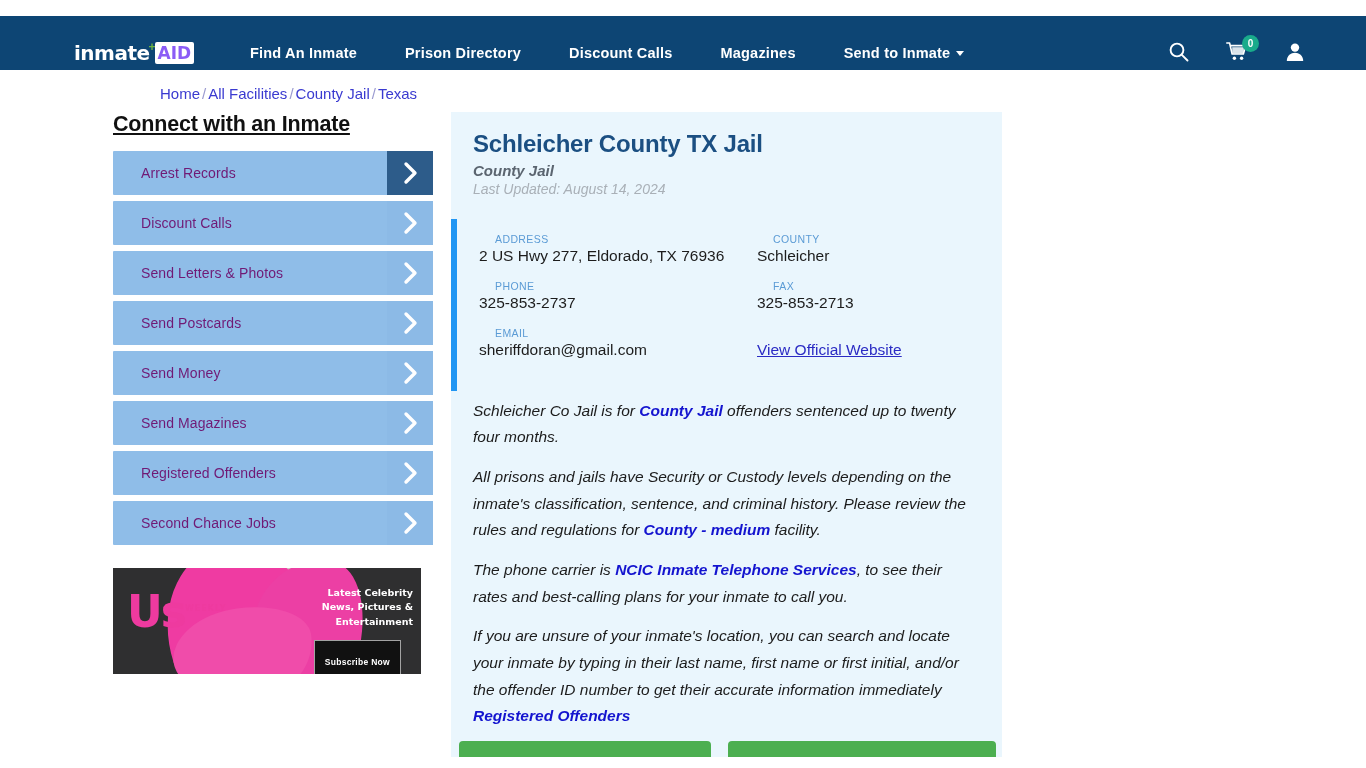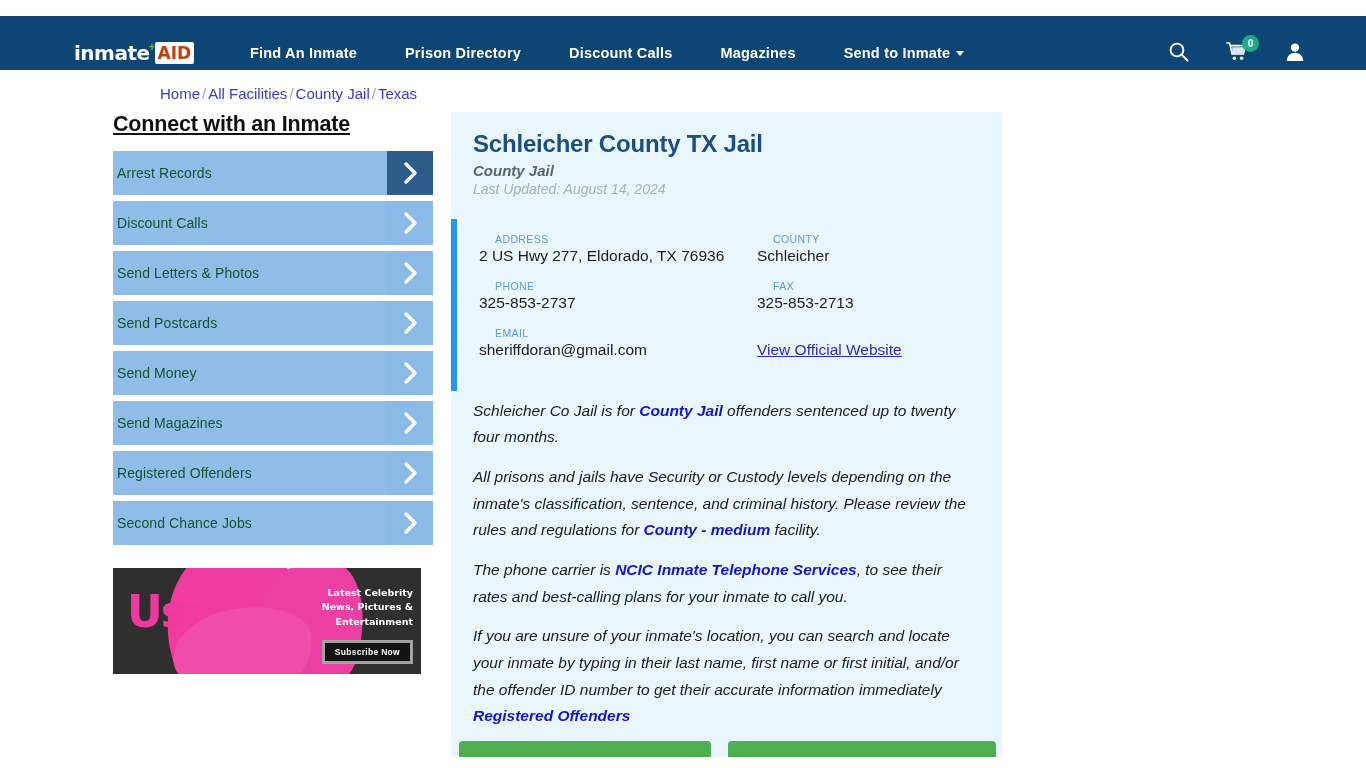--- a/index.html
+++ b/index.html
@@ -33,7 +33,7 @@
     position: relative; top: -6px; left: -1px;
   }
   .logo-aid {
-    background: #ffffff; color: #c2410c;
+    background: #ffffff; color: #8b5cf6;
     font-size: 17px; font-weight: bold;
     padding: 1px 3px 1px 3px; border-radius: 2px;
     margin-left: -2px; letter-spacing: 0px;

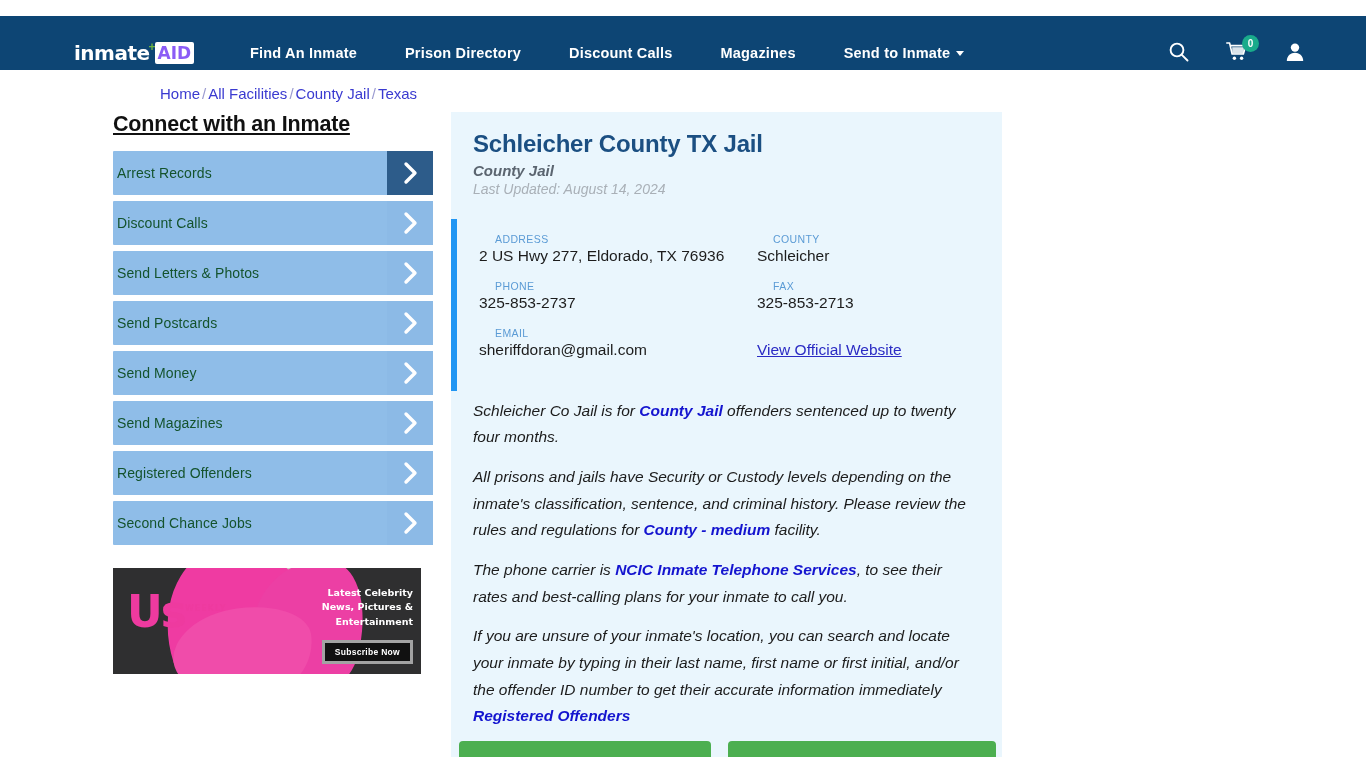--- a/index.html
+++ b/index.html
@@ -94,7 +94,7 @@
     border-radius: 1px;
   }
   .side-btn .label {
-    color: #14532d; font-size: 14px; padding-left: 4px;
+    color: #701a75; font-size: 14px; padding-left: 28px;
     letter-spacing: 0.1px;
   }
   .side-arrow {

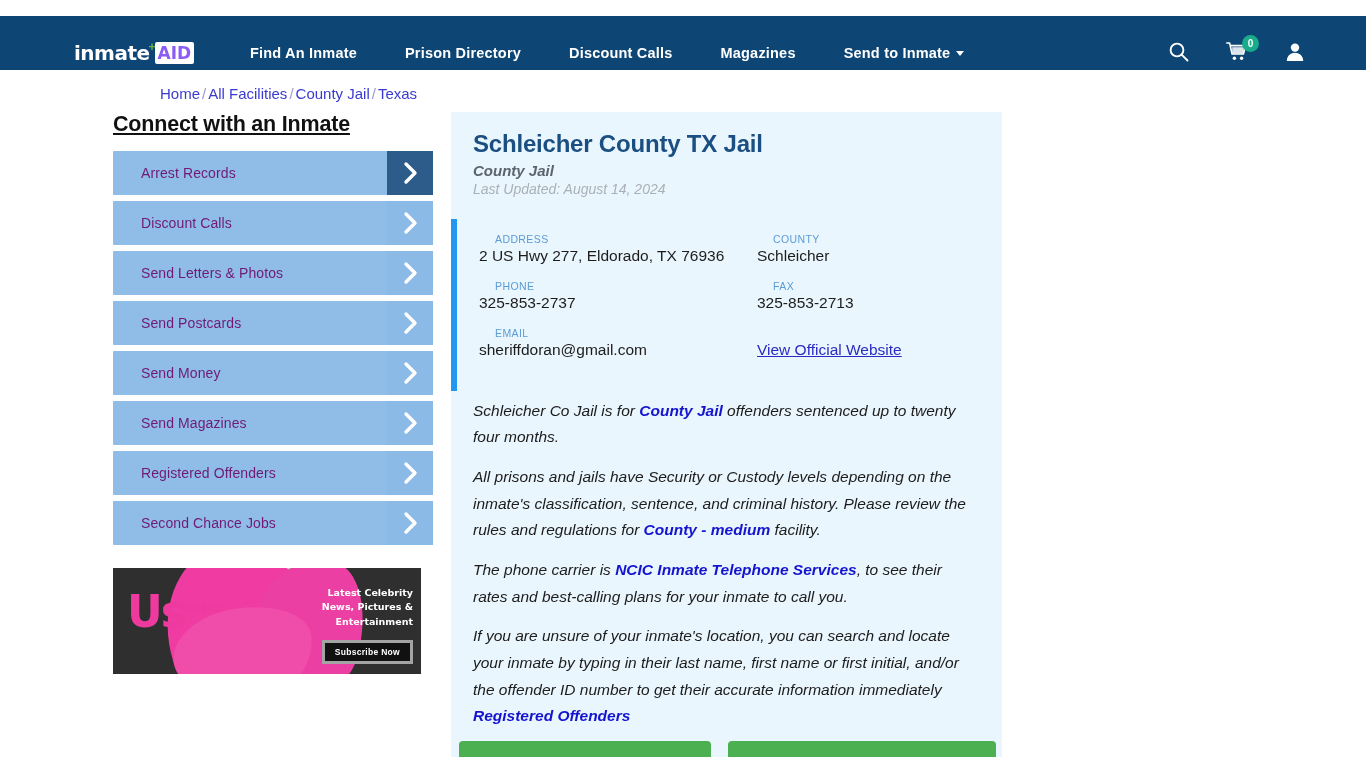--- a/index.html
+++ b/index.html
@@ -152,10 +152,10 @@
     font-family: "DejaVu Sans", sans-serif;
   }
   .ad-cta {
-    position: absolute; right: 8px; top: 72px;
+    position: absolute; right: 20px; top: 72px;
     background: #111111; color: #ffffff;
     font-size: 8.5px; font-weight: bold; letter-spacing: 0.3px;
-    padding: 4px 10px; border: 3px solid #a3a3a3; cursor: pointer;
+    padding: 16px 10px; border: 1px solid #a3a3a3; cursor: pointer;
   }
 
   

